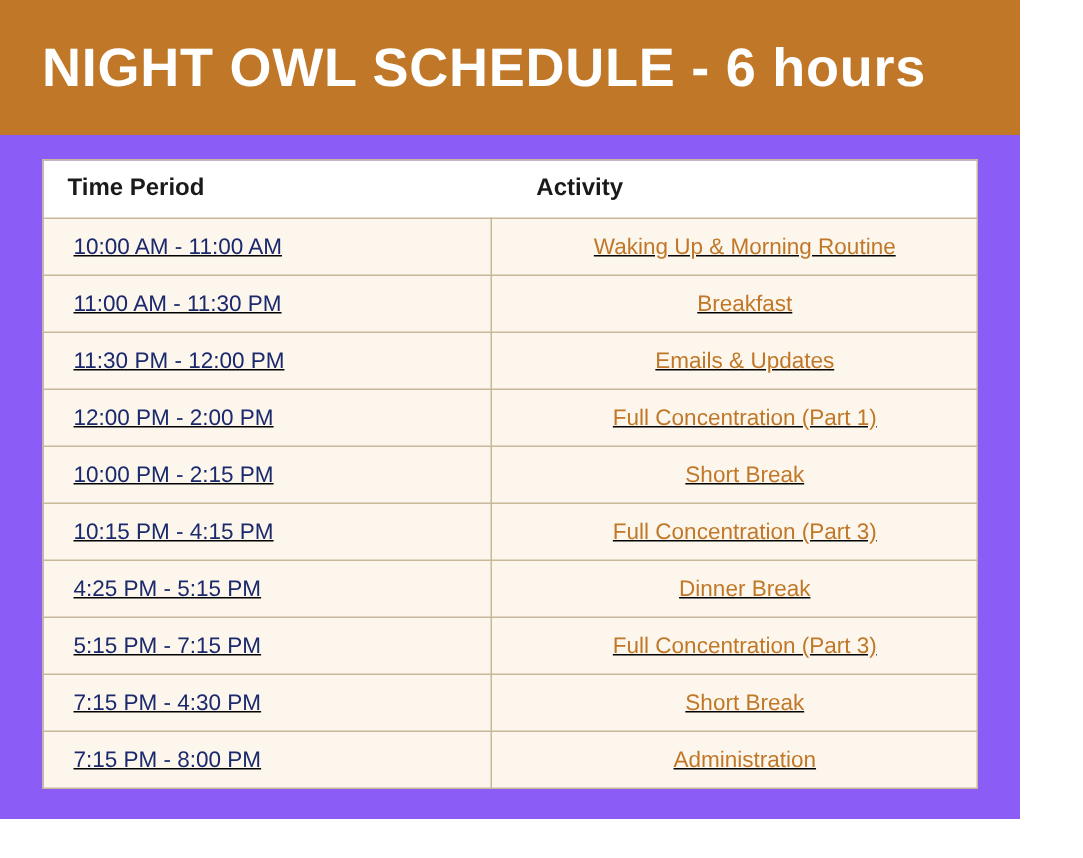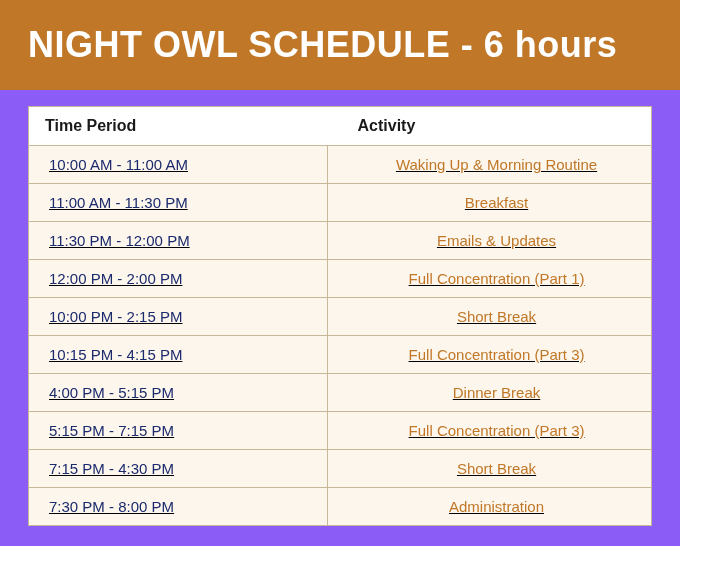--- a/index.html
+++ b/index.html
@@ -131,7 +131,7 @@
             <td class="activity-cell">Full Concentration (Part 3)</td>
           </tr>
           <tr>
-            <td class="time-cell">4:00 PM - 5:15 PM</td>
+            <td class="time-cell">4:25 PM - 5:15 PM</td>
             <td class="activity-cell">Dinner Break</td>
           </tr>
           <tr>

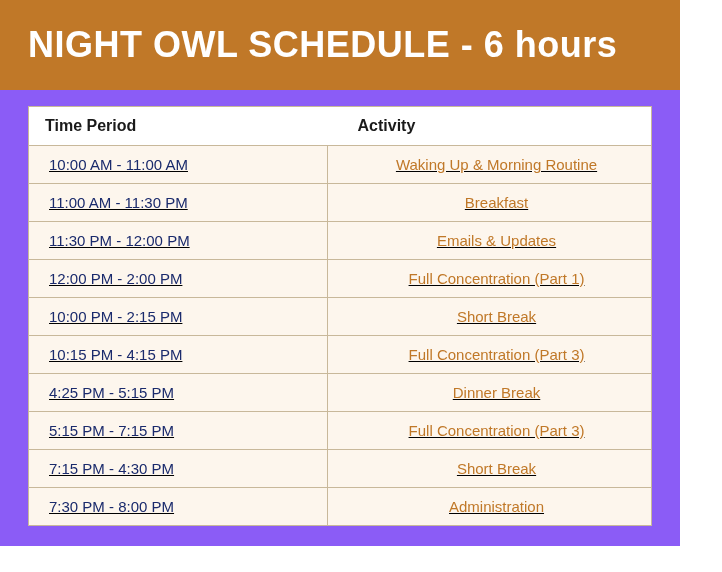--- a/index.html
+++ b/index.html
@@ -143,7 +143,7 @@
             <td class="activity-cell">Short Break</td>
           </tr>
           <tr>
-            <td class="time-cell">7:30 PM - 8:00 PM</td>
+            <td class="time-cell">7:15 PM - 8:00 PM</td>
             <td class="activity-cell">Administration</td>
           </tr>
         </tbody>

